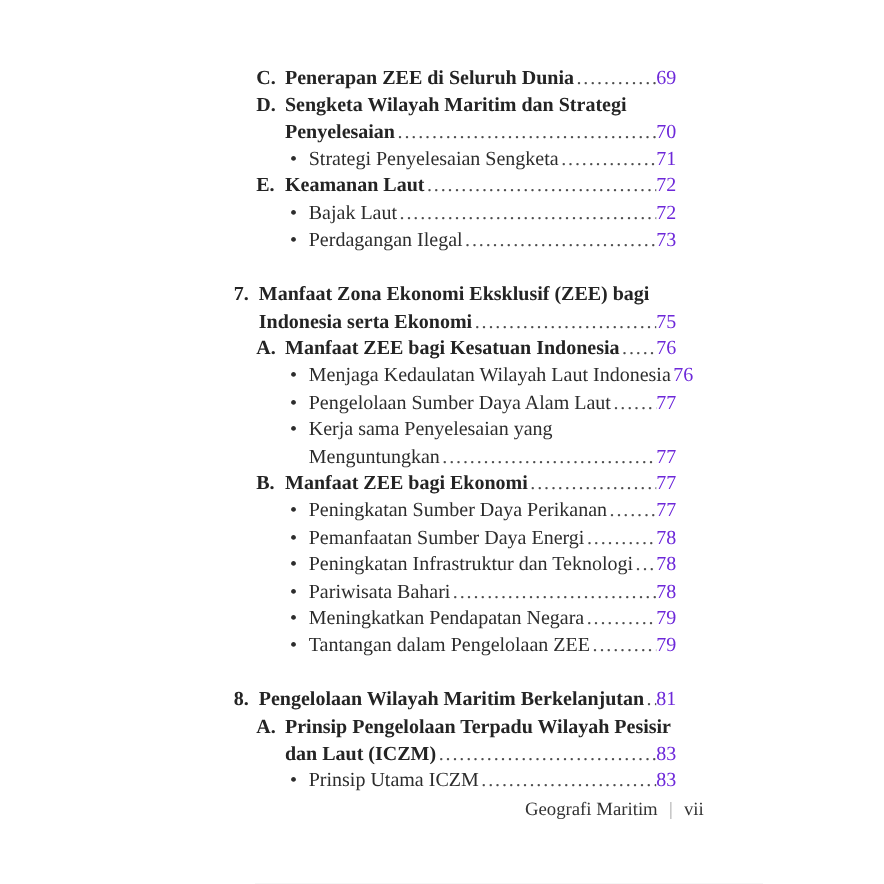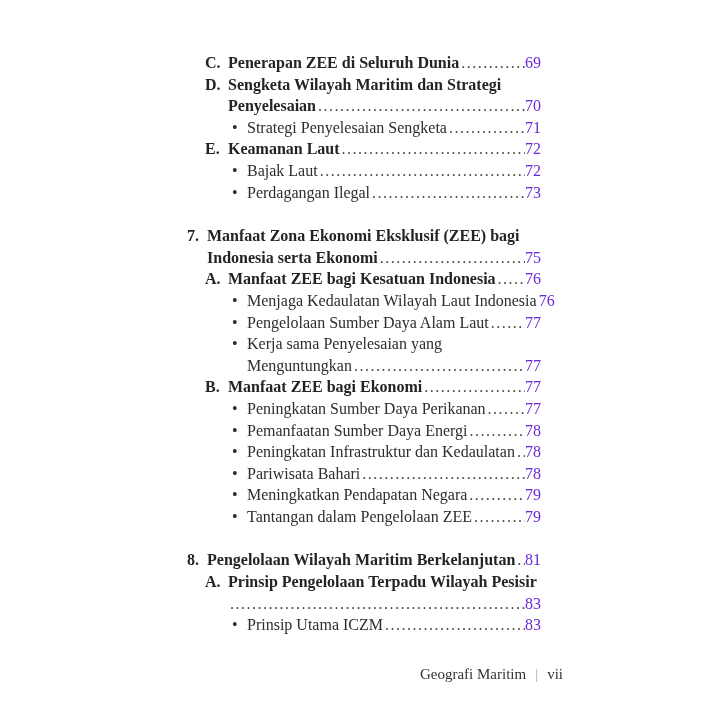--- a/index.html
+++ b/index.html
@@ -180,7 +180,7 @@
       </div>
       <div class="toc-line t-bullet">
         <span class="label">•</span>
-        <span class="text">Peningkatan Infrastruktur dan Kedaulatan</span>
+        <span class="text">Peningkatan Infrastruktur dan Teknologi</span>
         <span class="leader"></span>
         <span class="pagenum">78</span>
       </div>

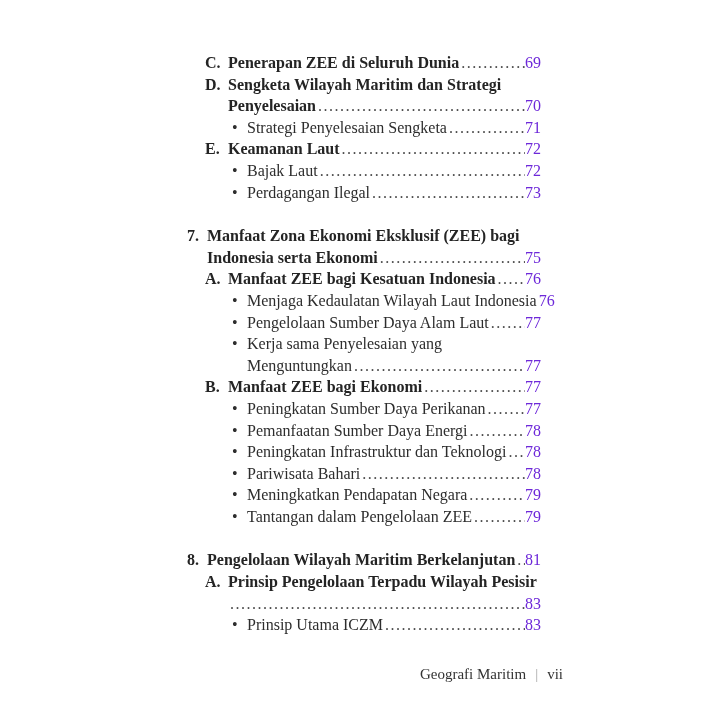--- a/index.html
+++ b/index.html
@@ -213,6 +213,7 @@
         <span class="text">Prinsip Pengelolaan Terpadu Wilayah Pesisir</span>
       </div>
       <div class="toc-line t-letter-cont bold">
+        <span class="text">dan Laut (ICZM)</span>
         <span class="leader"></span>
         <span class="pagenum">83</span>
       </div>

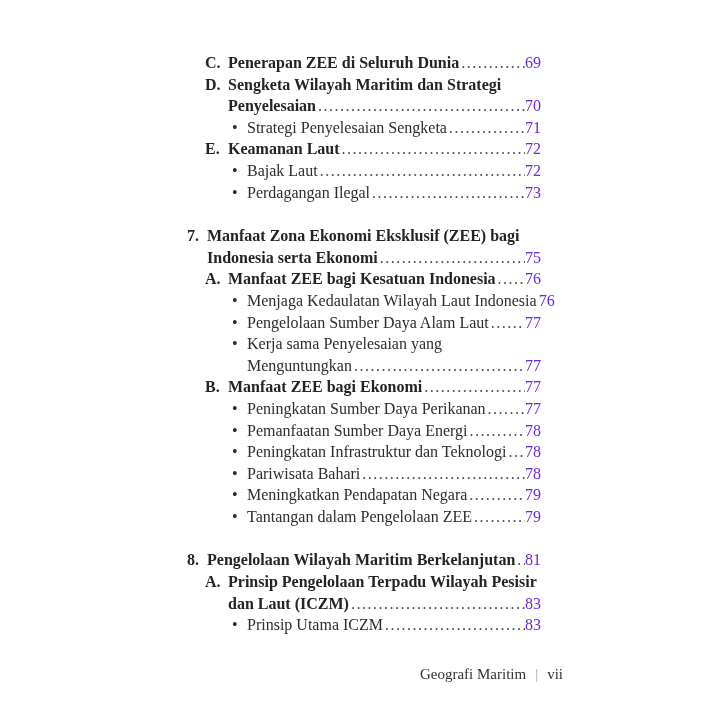--- a/index.html
+++ b/index.html
@@ -64,7 +64,7 @@
 
   .footer {
     position: absolute;
-    top: 666px;
+    top: 640px;
     right: 144px;
     display: flex;
     align-items: center;

